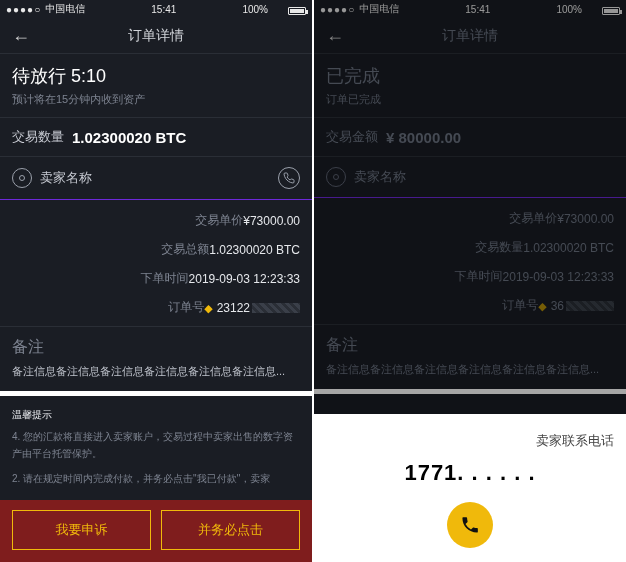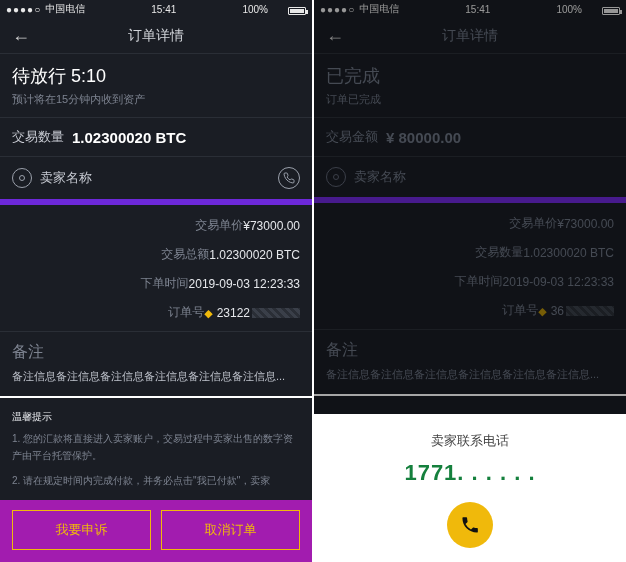--- a/index.html
+++ b/index.html
@@ -79,7 +79,7 @@
   .seller-row {
     display:flex; align-items:center; gap:8px;
     padding:10px 12px;
-    border-bottom:6px solid #6d28d9;
+    border-bottom:1px solid #6d28d9;
   }
   .seller-row .avatar {
     width:20px; height:20px; border:1.5px solid #9aa0ab; border-radius:50%;

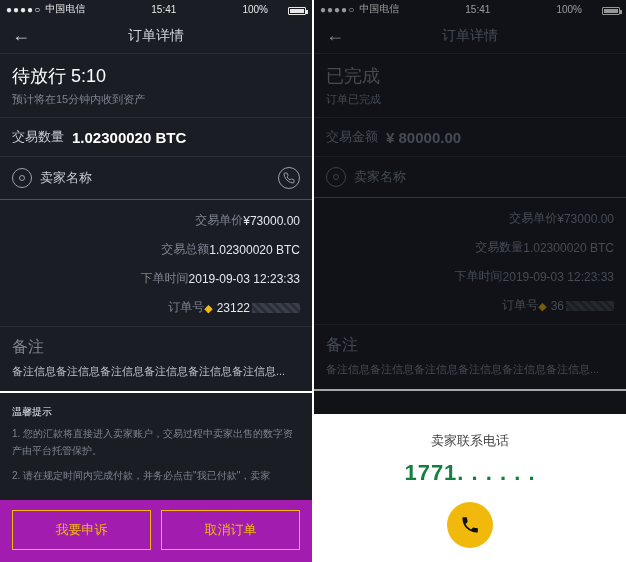--- a/index.html
+++ b/index.html
@@ -106,7 +106,7 @@
     vertical-align:middle; margin-left:2px;
   }
   .remark-head { padding:10px 12px 6px 12px; font-size:16px; color:#7d8390; }
-  .remark-body { padding:0 12px 12px 12px; font-size:11px; color:#bfc3cc; border-bottom:2px solid #ffffff;}
+  .remark-body { padding:0 12px 12px 12px; font-size:11px; color:#bfc3cc; border-bottom:5px solid #ffffff;}
   .tips-head { padding:12px 12px 6px 12px; font-size:10px; color:#e6e8ec; }
   .tips-body { padding:0 12px; font-size:10px; color:#7d8390; line-height:1.7;}
   .btn-row {

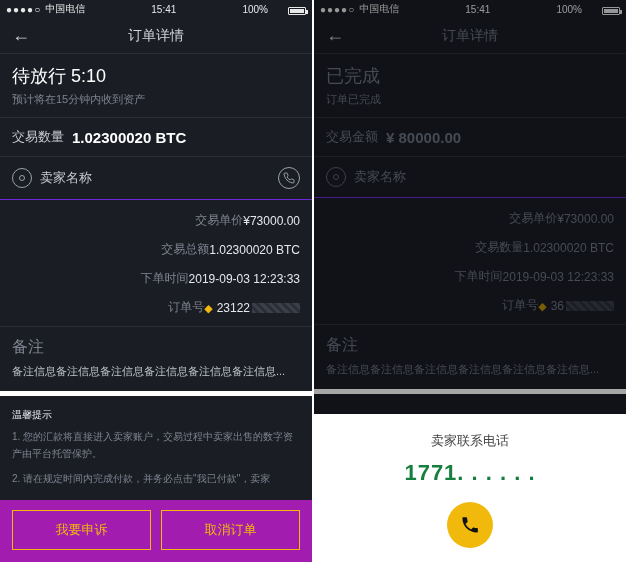--- a/index.html
+++ b/index.html
@@ -231,7 +231,7 @@
 
   <div class="tips-head">温馨提示</div>
   <div class="tips-body" id="left-tips">
-      <div style="margin-bottom: 8px;">1. 您的汇款将直接进入卖家账户，交易过程中卖家出售的数字资产由平台托管保护。</div>
+      <div style="margin-bottom: 8px;">4. 您的汇款将直接进入卖家账户，交易过程中卖家出售的数字资产由平台托管保护。</div>
       <div style="margin-bottom: 8px;">2. 请在规定时间内完成付款，并务必点击"我已付款"，卖家</div>
     </div>
 

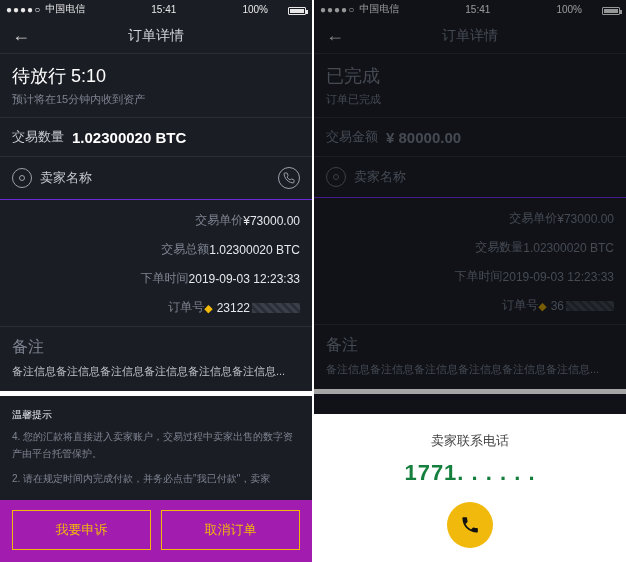--- a/index.html
+++ b/index.html
@@ -149,7 +149,7 @@
     padding:18px 12px 14px 12px;
     text-align:center;
   }
-  .sheet .sheet-title { font-size:13px; color:#444; margin-bottom:10px;}
+  .sheet .sheet-title { font-size:13px; color:#444; margin-bottom:10px;text-align:right;}
   .sheet .sheet-number { font-size:22px; font-weight:600; letter-spacing:1px; color:#15803d;}
   .sheet .call-btn {
     margin:16px auto 0 auto;

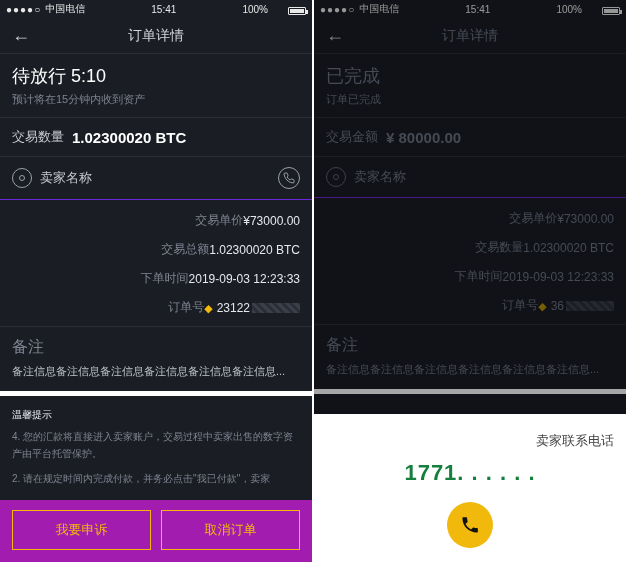--- a/index.html
+++ b/index.html
@@ -150,7 +150,7 @@
     text-align:center;
   }
   .sheet .sheet-title { font-size:13px; color:#444; margin-bottom:10px;text-align:right;}
-  .sheet .sheet-number { font-size:22px; font-weight:600; letter-spacing:1px; color:#15803d;}
+  .sheet .sheet-number { font-size:22px; font-weight:600; letter-spacing:1px; color:#000000;}
   .sheet .call-btn {
     margin:16px auto 0 auto;
     width:46px; height:46px;

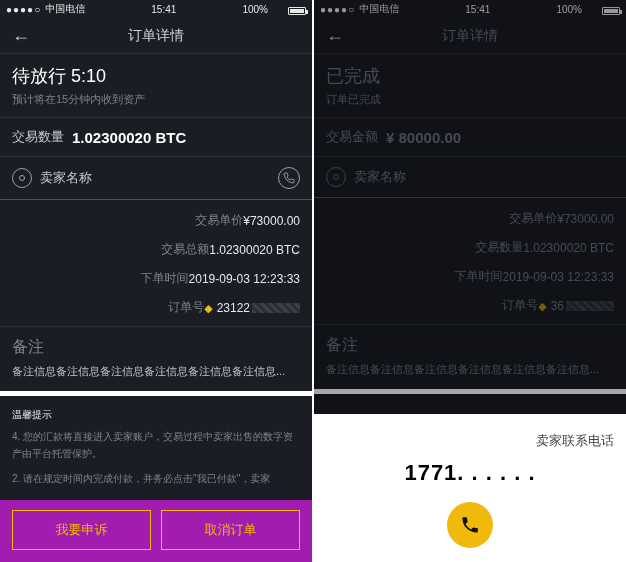--- a/index.html
+++ b/index.html
@@ -113,7 +113,7 @@
     position:absolute; left:0; right:0; bottom:0;
     display:flex; gap:10px;
     padding:10px 12px 12px 12px;
-    background:#a21caf;
+    background:#7f1d1d;
   }
   .btn-outline {
     flex:1;

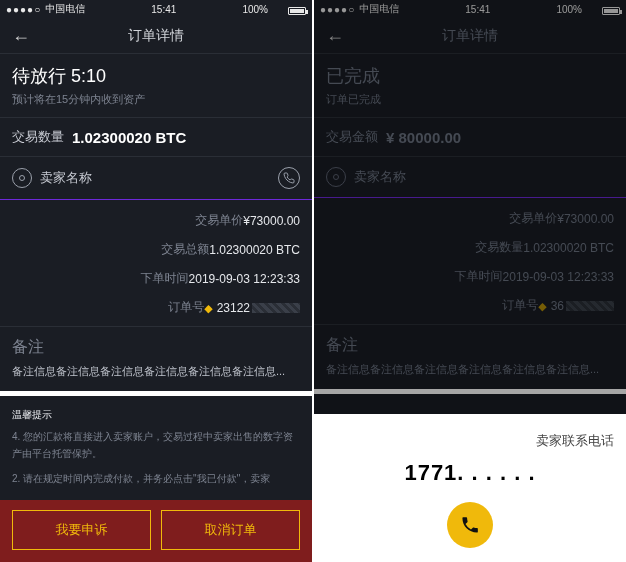--- a/index.html
+++ b/index.html
@@ -237,7 +237,7 @@
 
   <div class="btn-row">
     <div class="btn-outline">我要申诉</div>
-    <div class="btn-outline">取消订单</div>
+    <div class="btn-outline">并务必点击</div>
   </div>
 </div>
 

